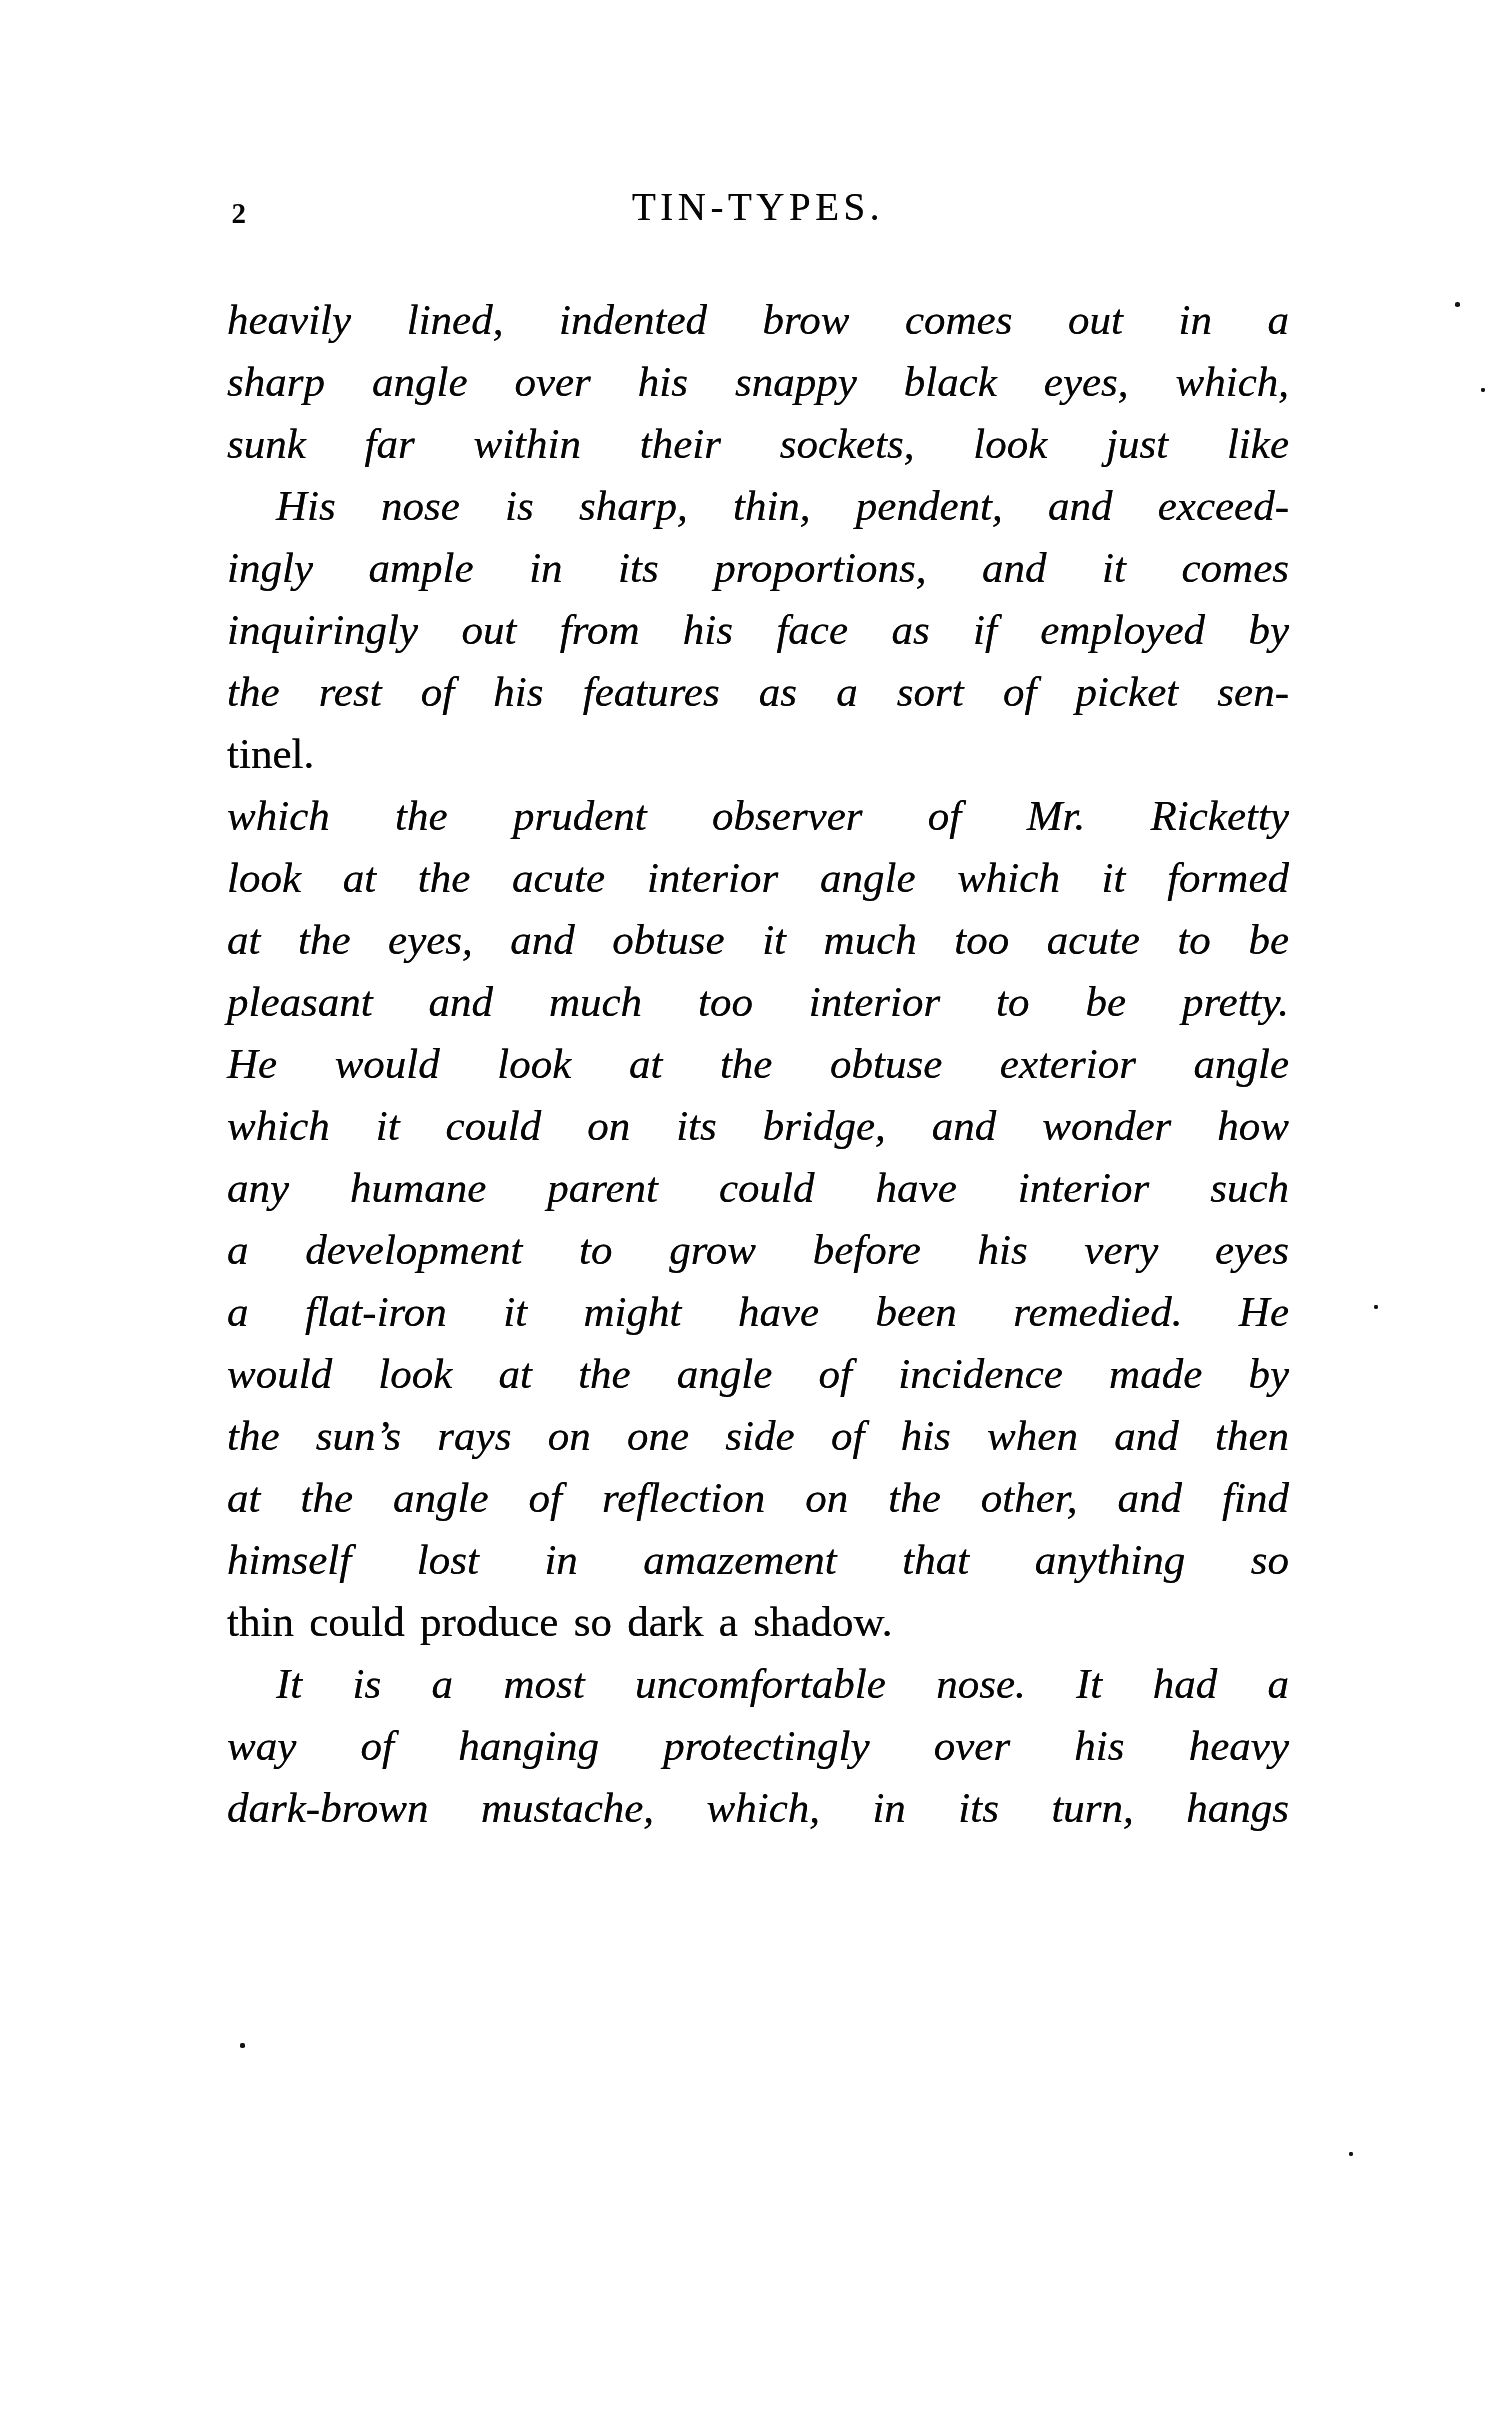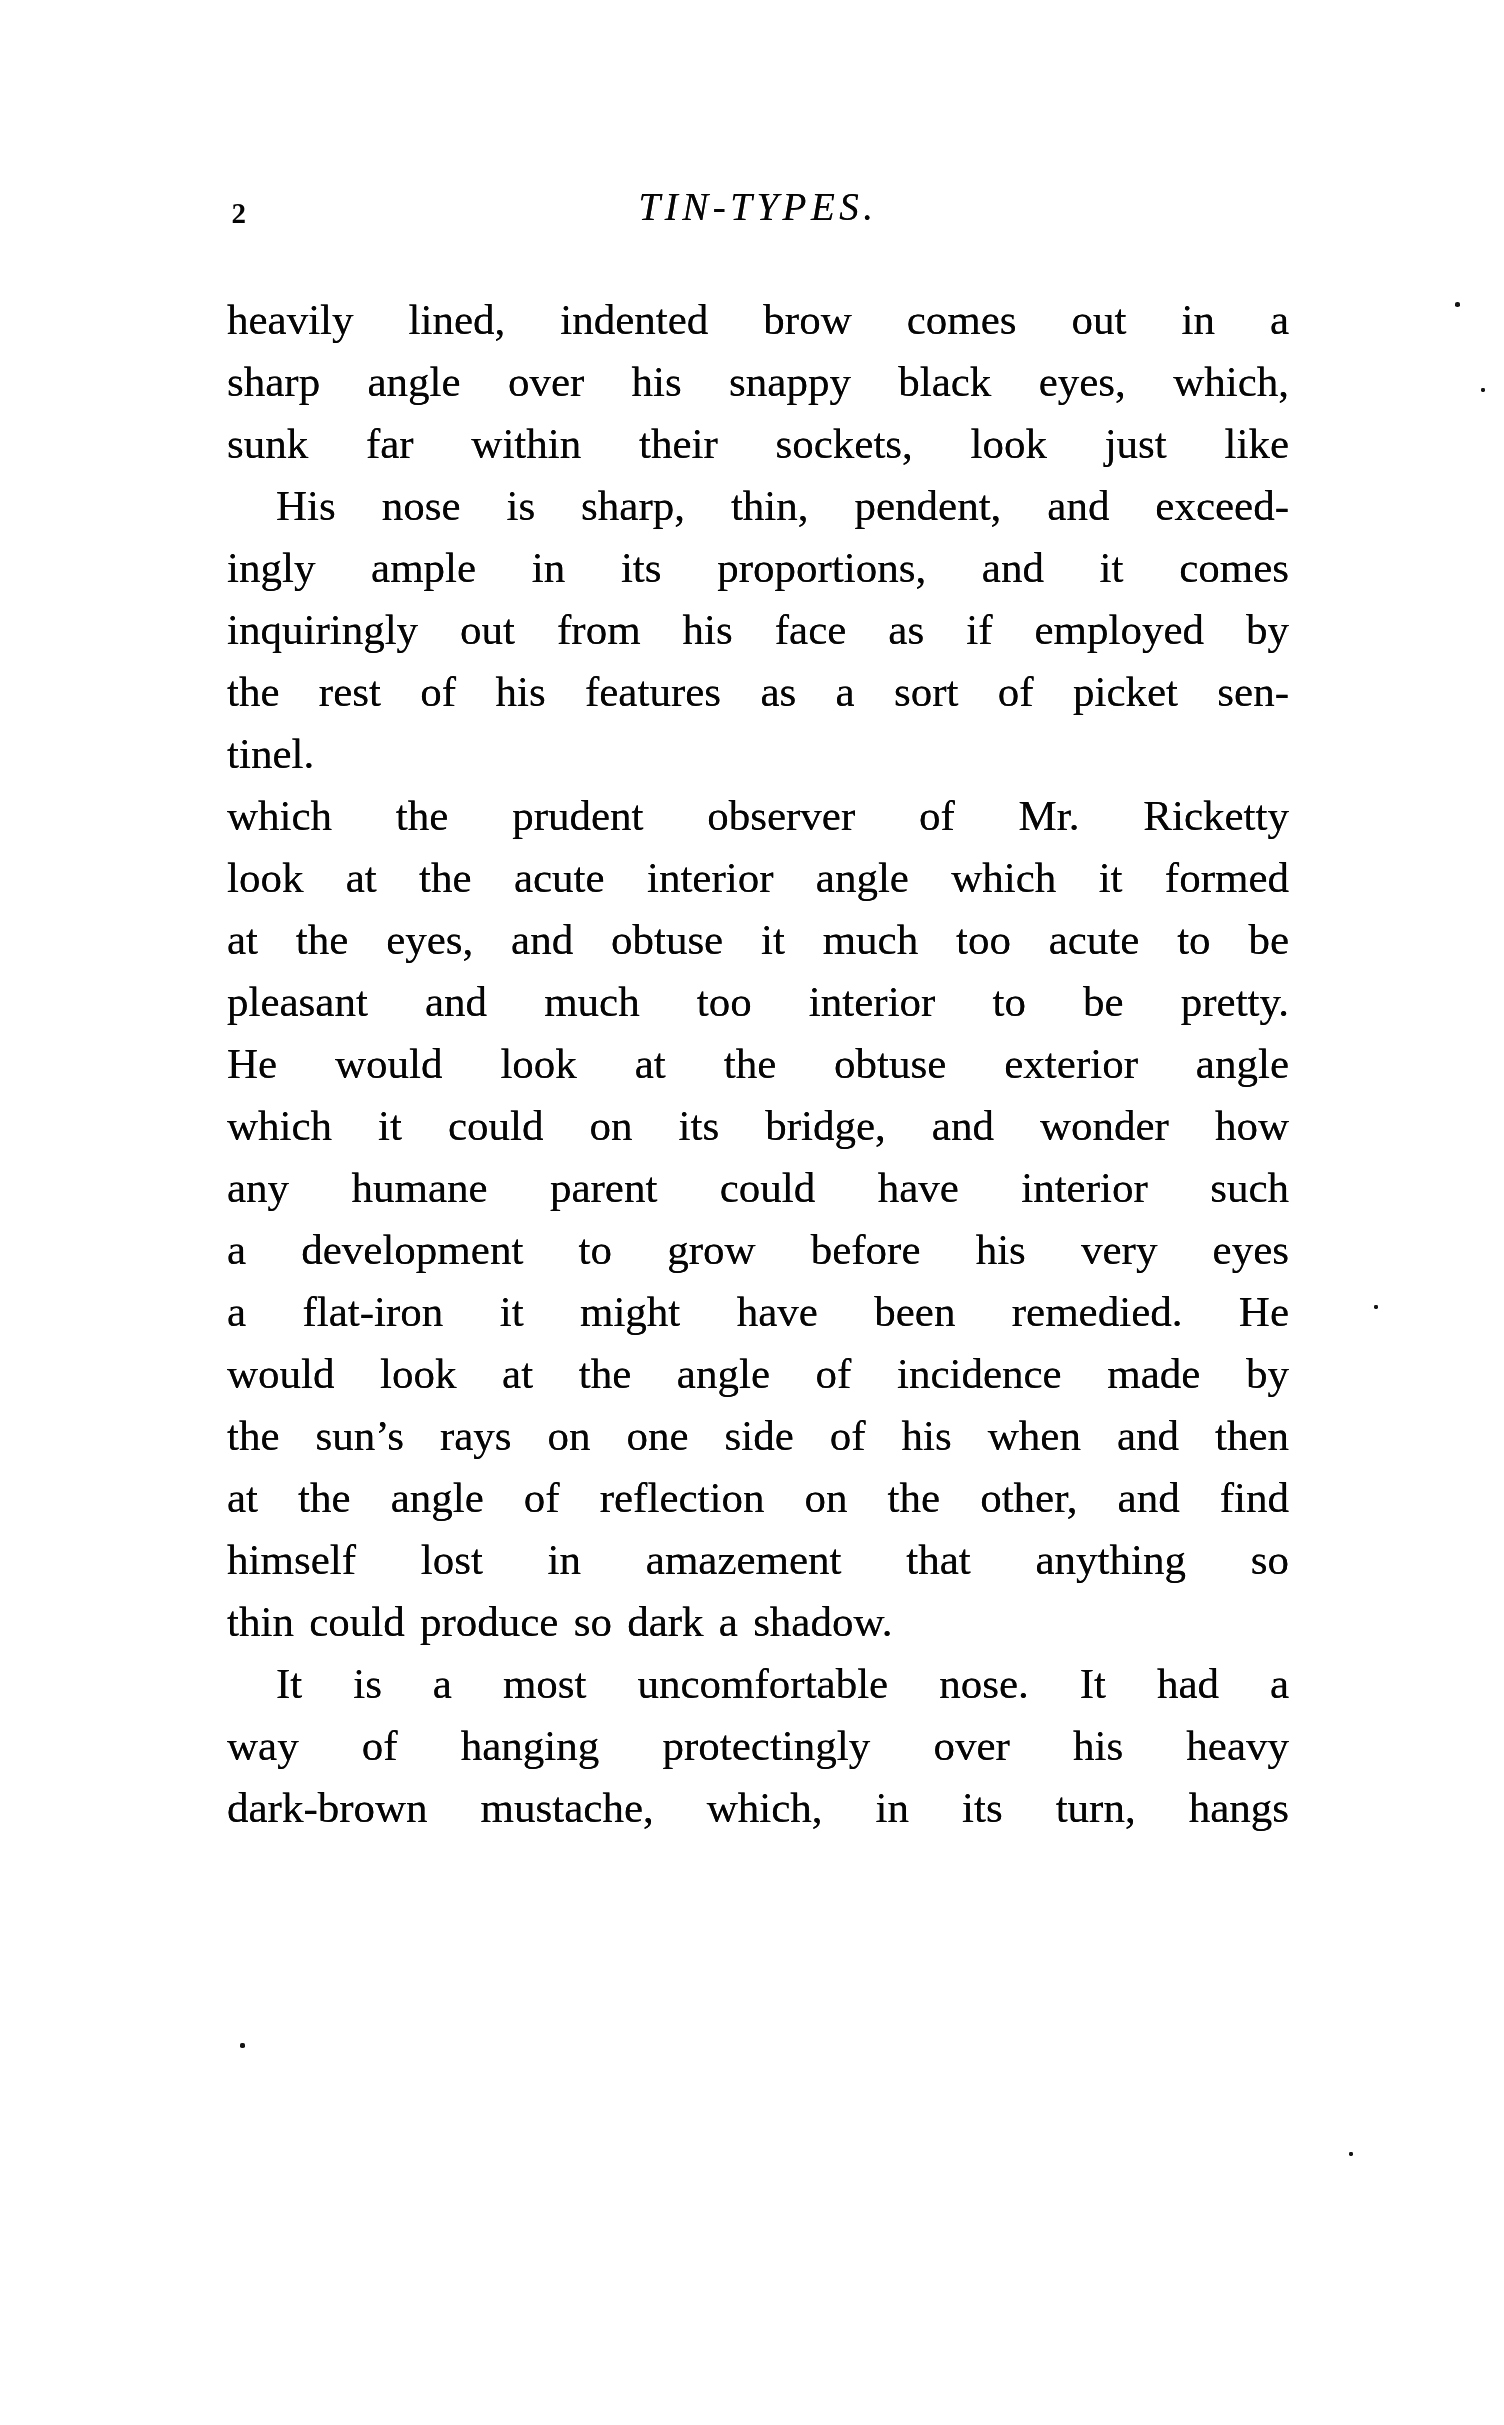--- a/index.html
+++ b/index.html
@@ -29,7 +29,6 @@
   }
   .running-head {
     text-align: center;
-    font-style: italic;
     font-size: 39px;
     letter-spacing: 4.5px;
     text-shadow: 0 0 0.4px rgba(0,0,0,0.85);

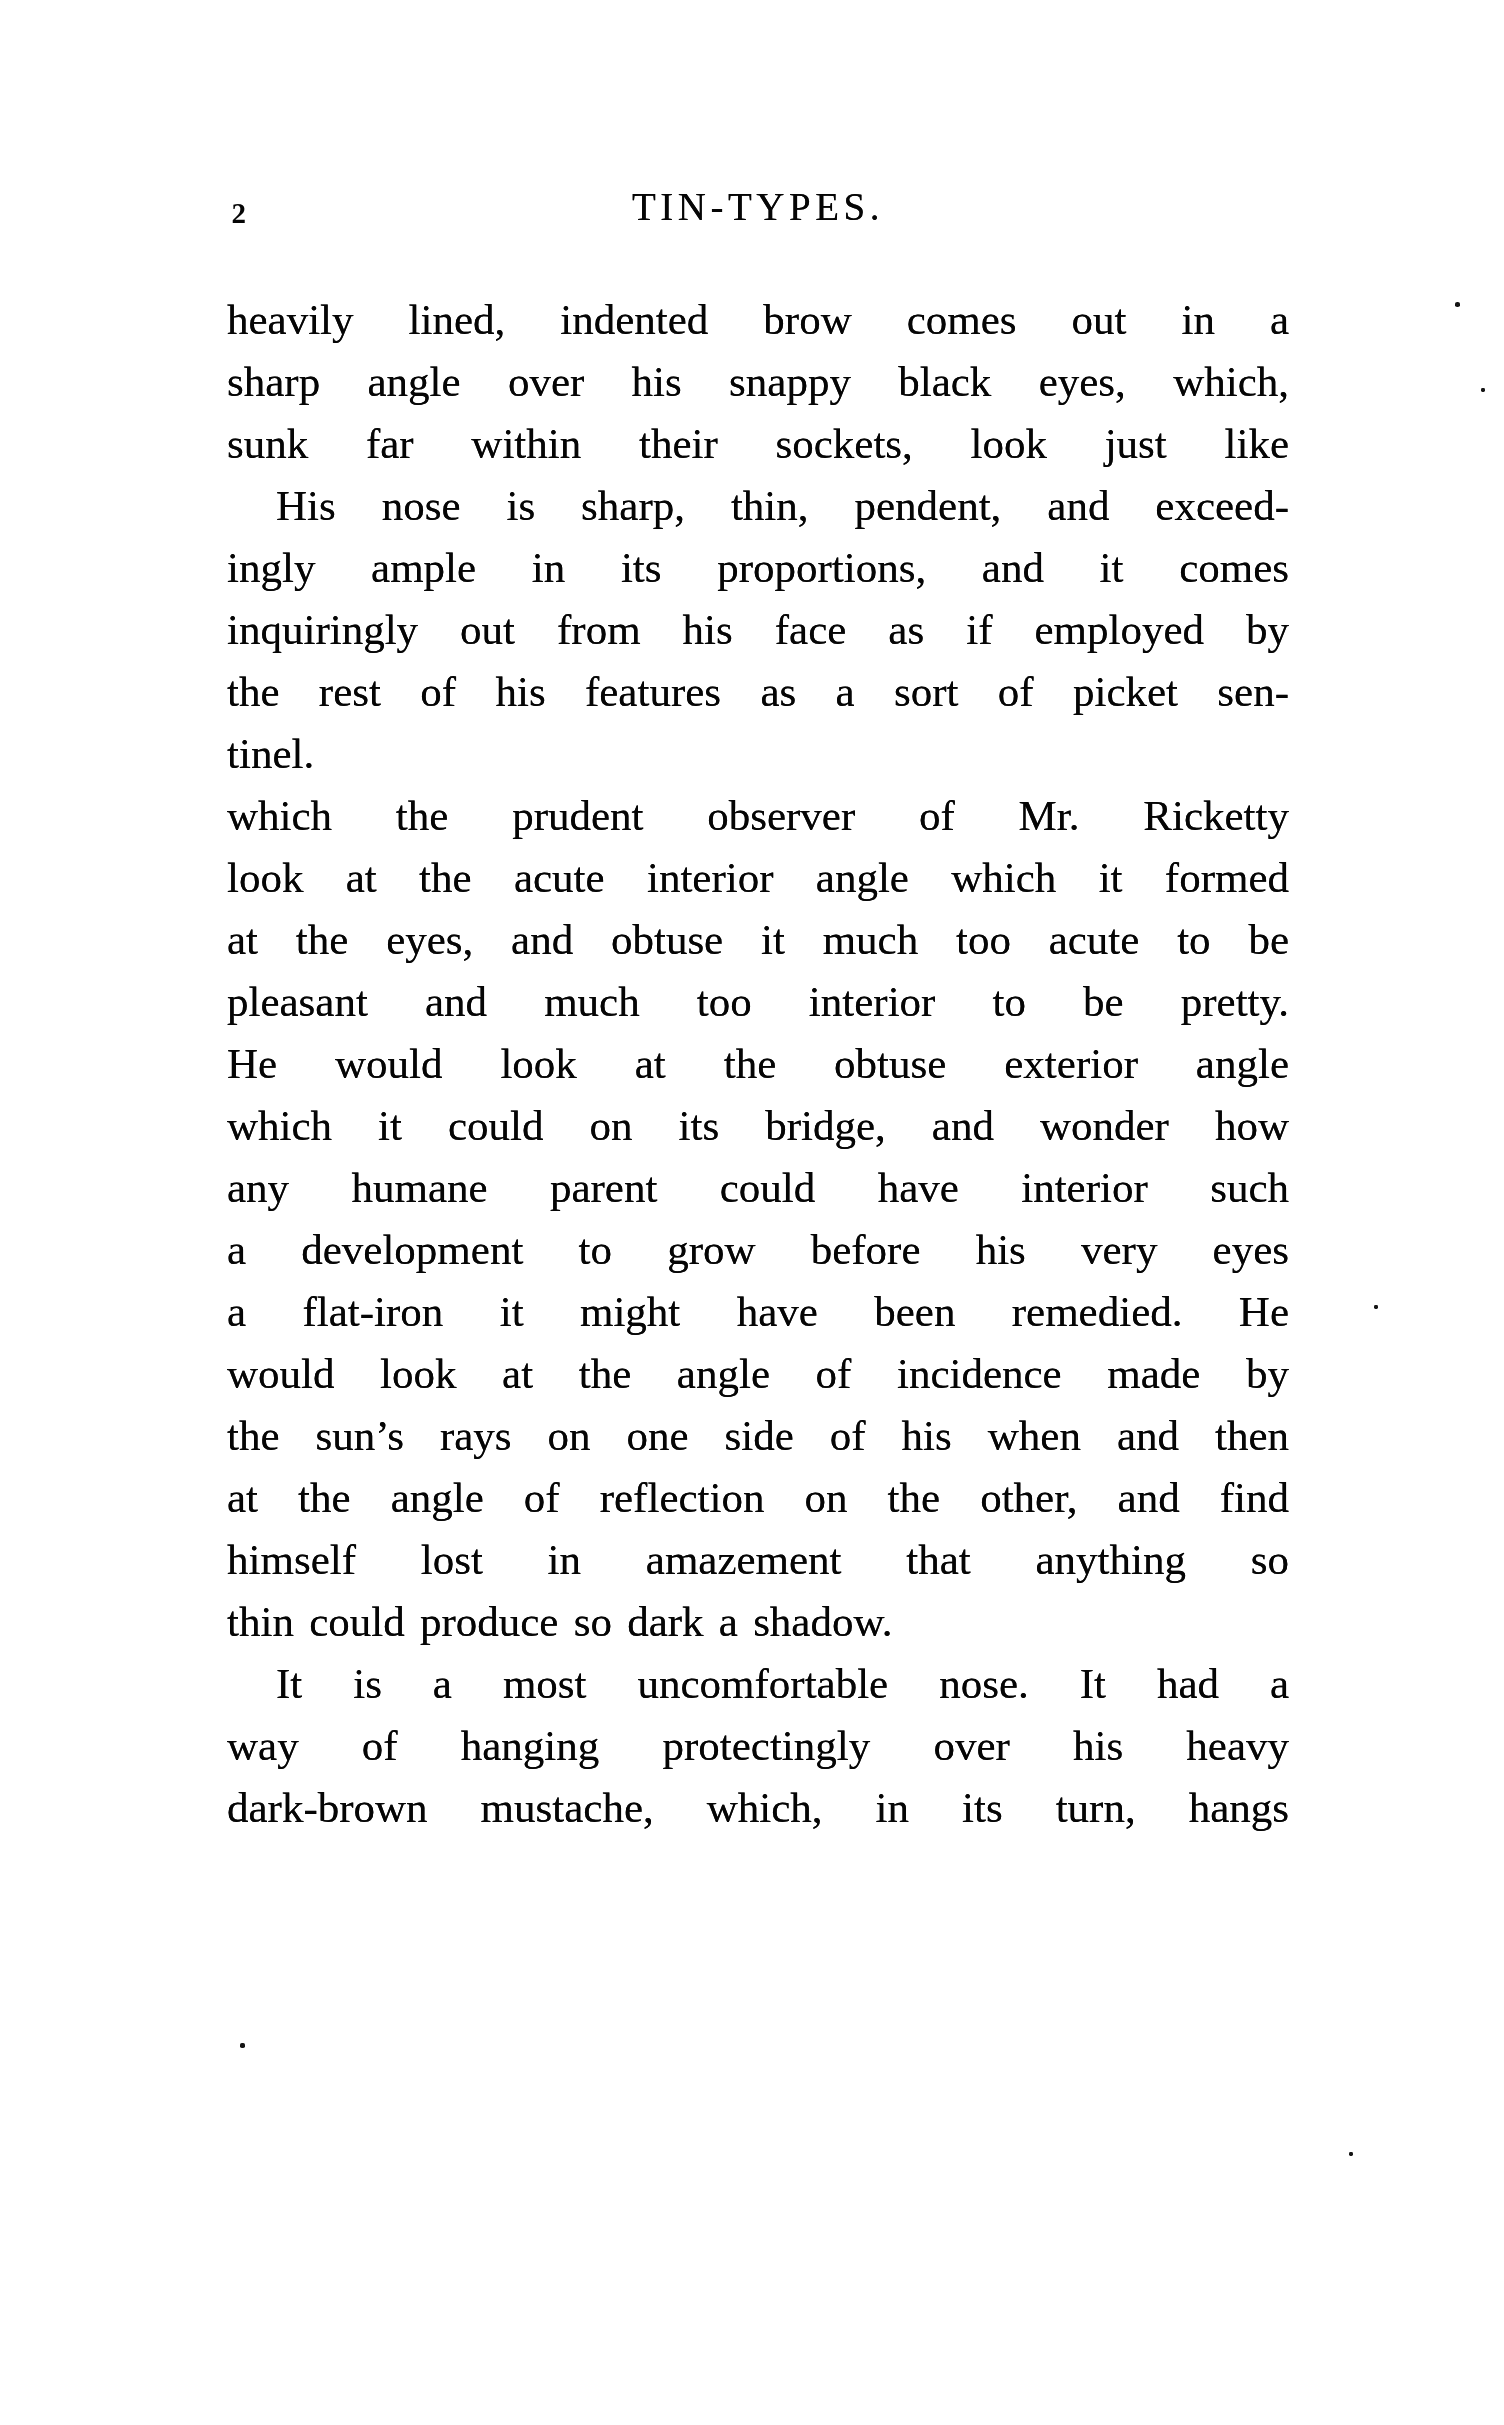--- a/index.html
+++ b/index.html
@@ -50,6 +50,7 @@
   .line.justify {
     text-align: justify;
     text-align-last: justify;
+    font-style: italic;
   }
   .line.indent { text-indent: 49px; }
   .speck {

